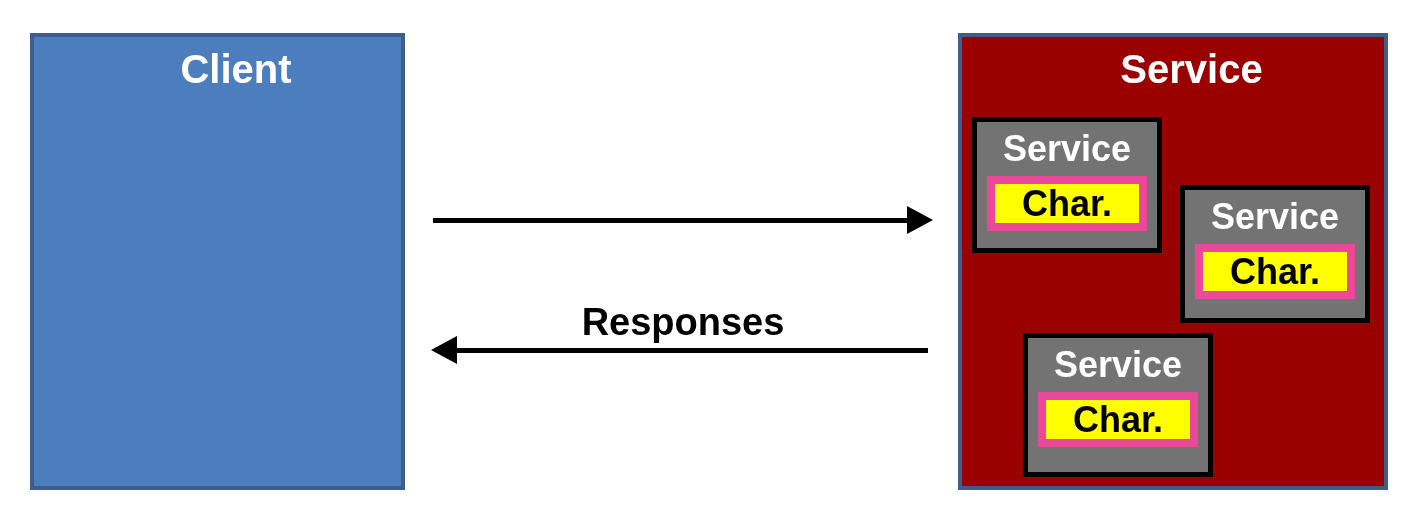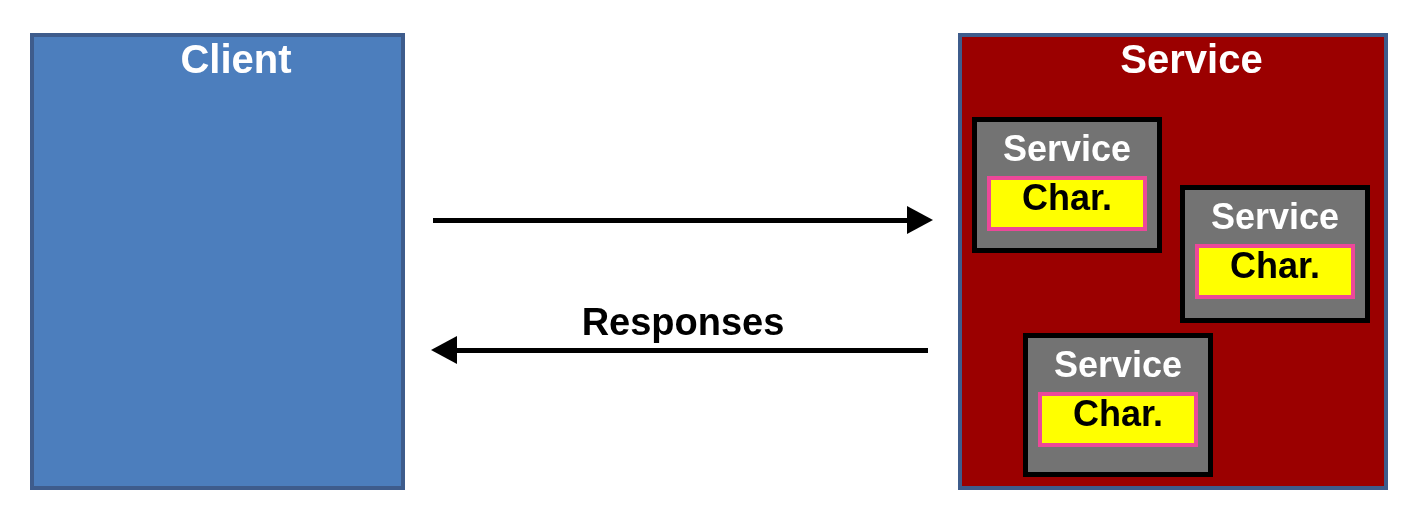--- a/index.html
+++ b/index.html
@@ -35,6 +35,7 @@
   }
   .big-box-title {
     display: block;
+    margin-top: 10px;
     text-align: center;
     font-size: 40px;
     color: #ffffff;

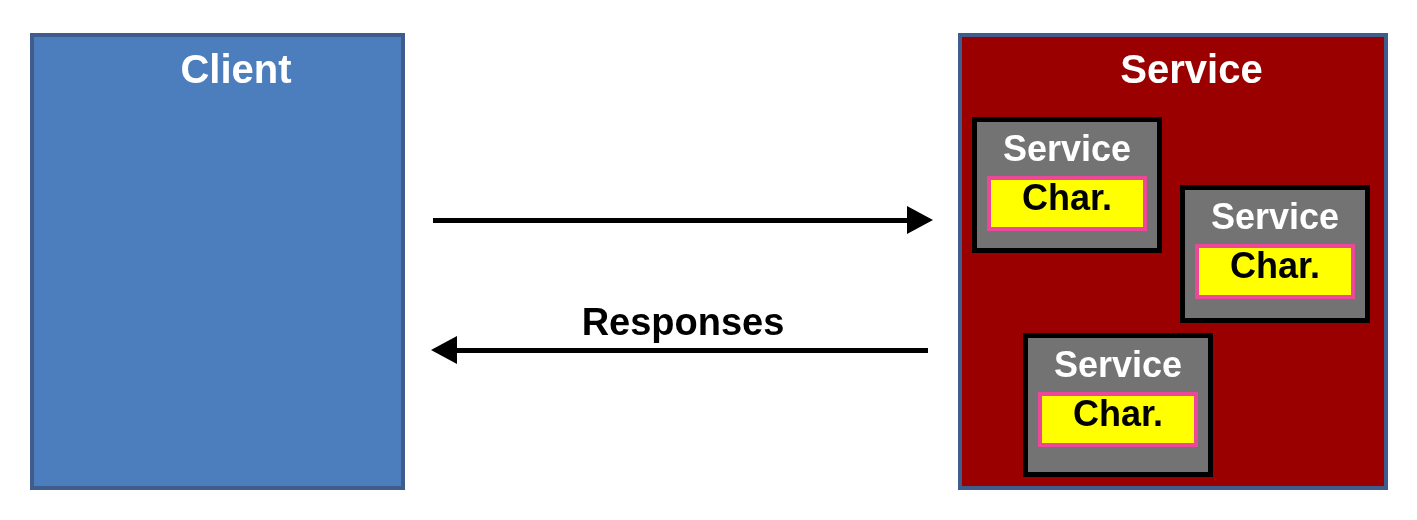--- a/index.html
+++ b/index.html
@@ -66,9 +66,10 @@
     margin-top: 7px;
     width: 160px;
     height: 55px;
-    border: 4px solid #ec4899;
+    border: 8px solid #ec4899;
     background: #FFFF00;
     display: flex;
+    align-items: center;
     justify-content: center;
   }
   .char-label {

